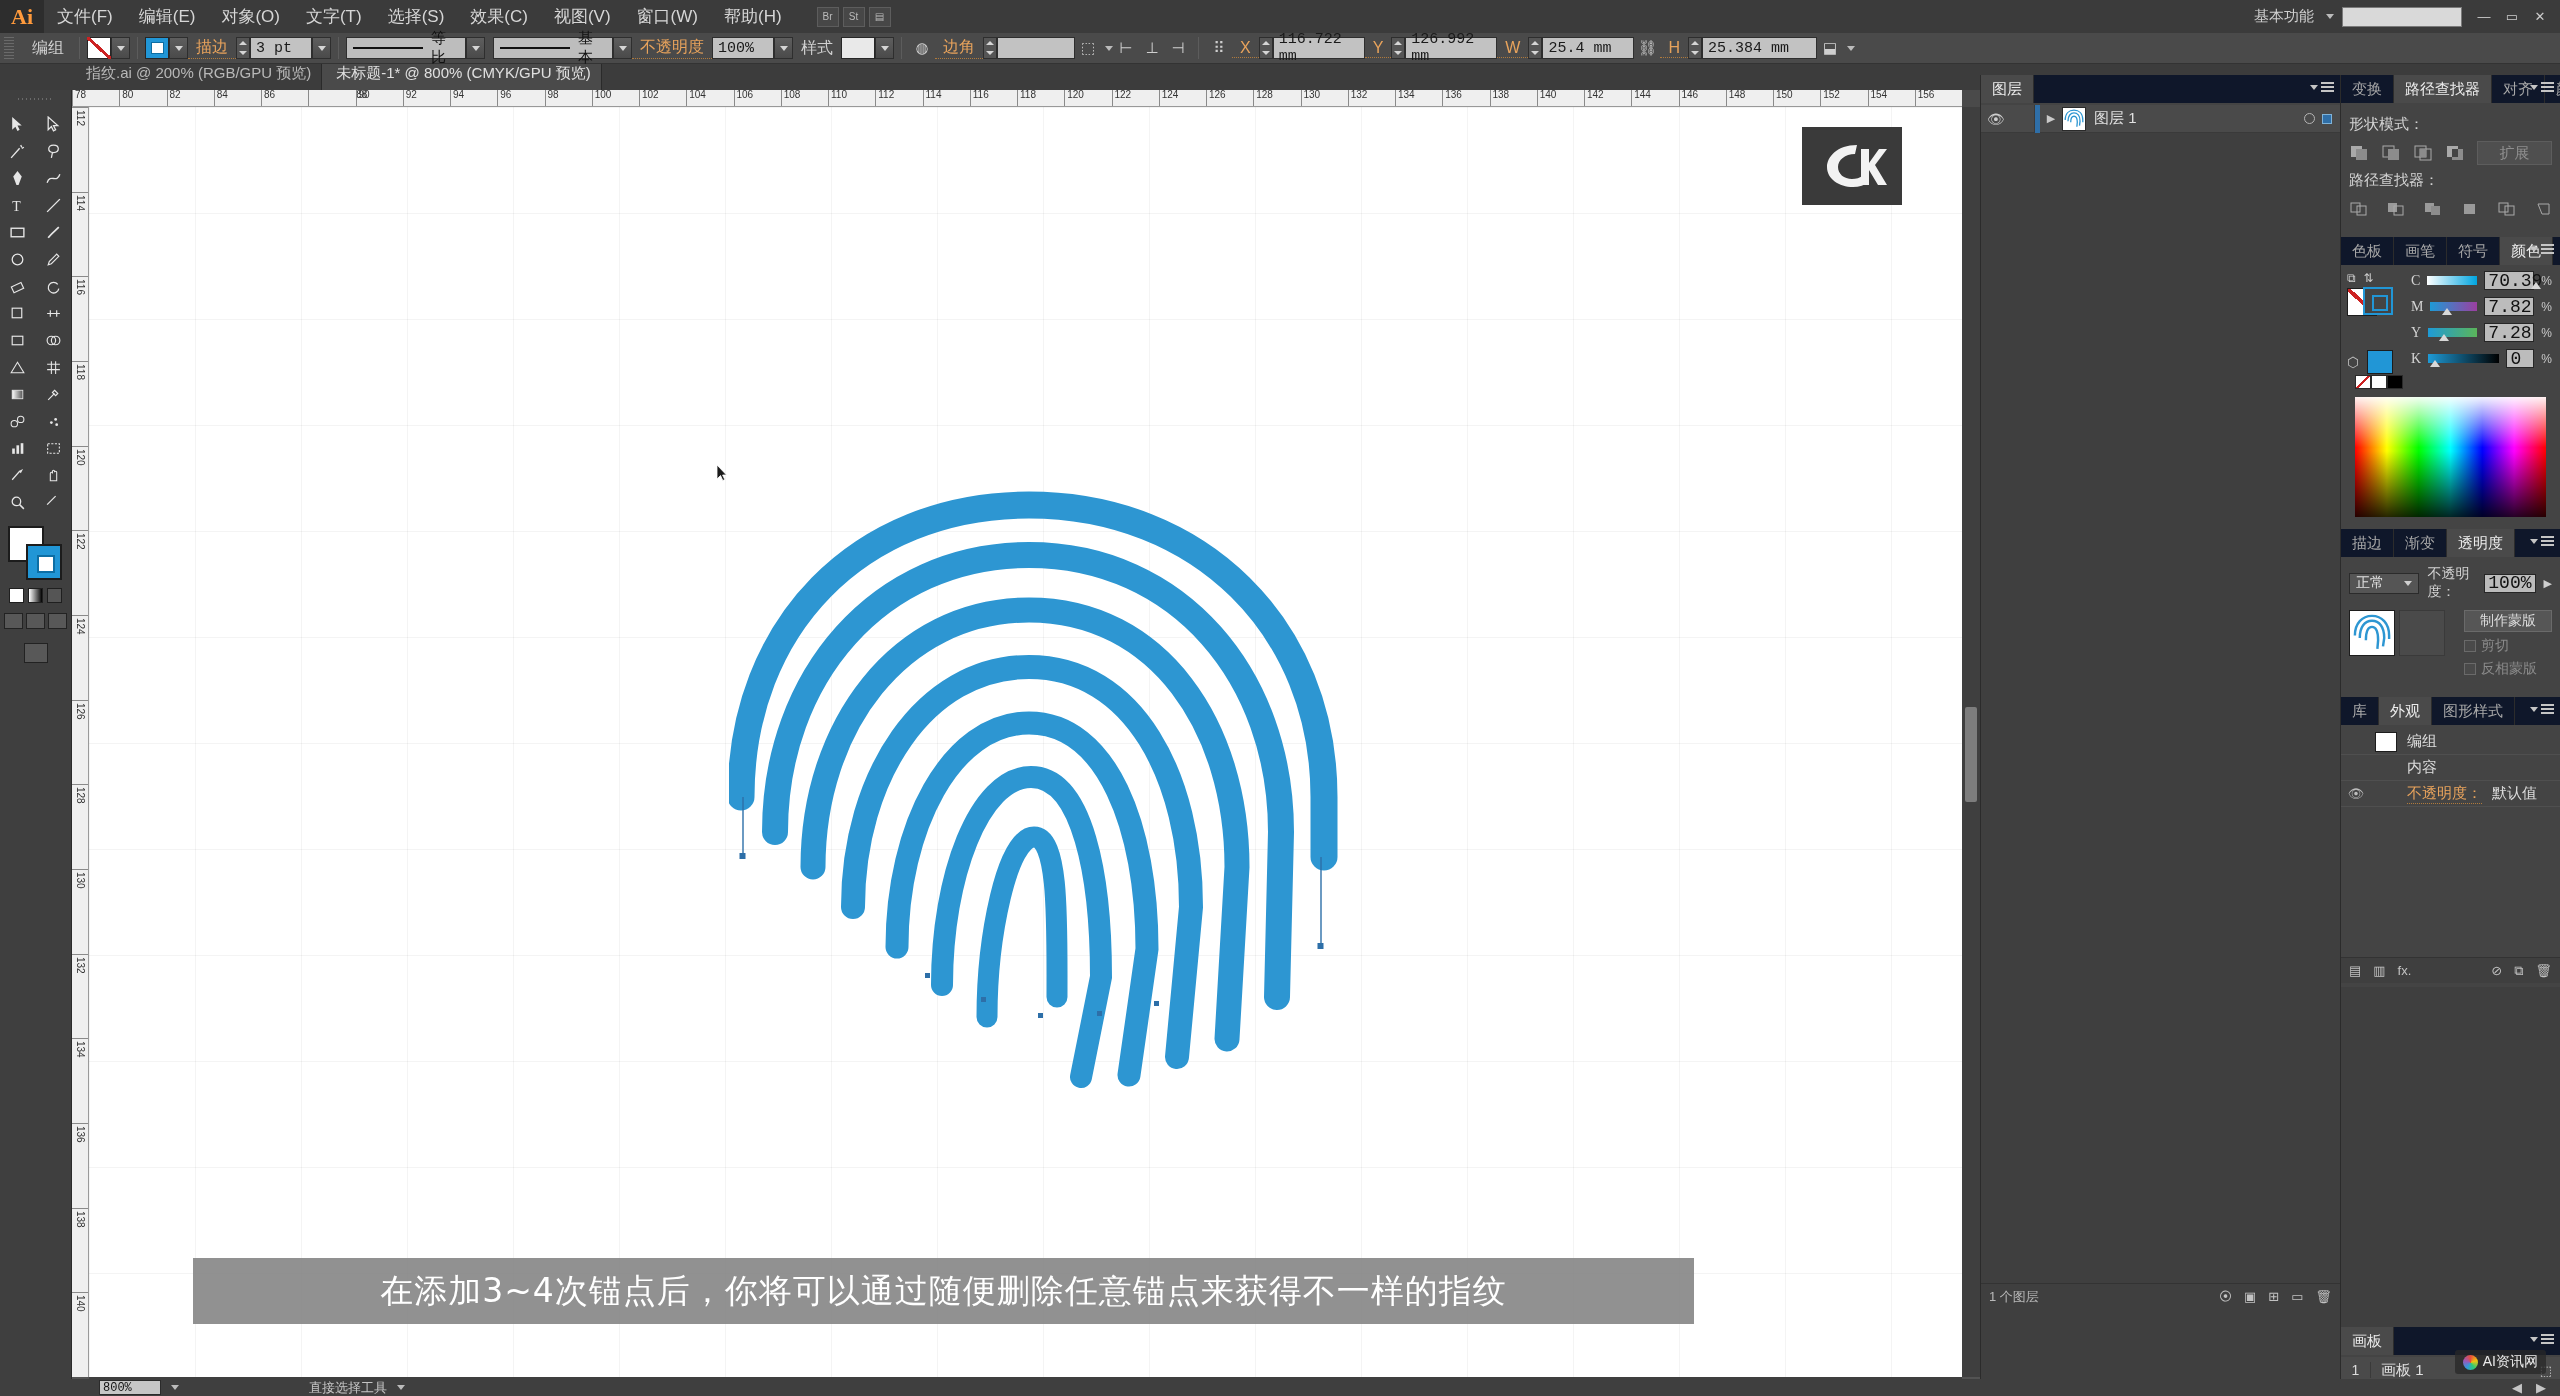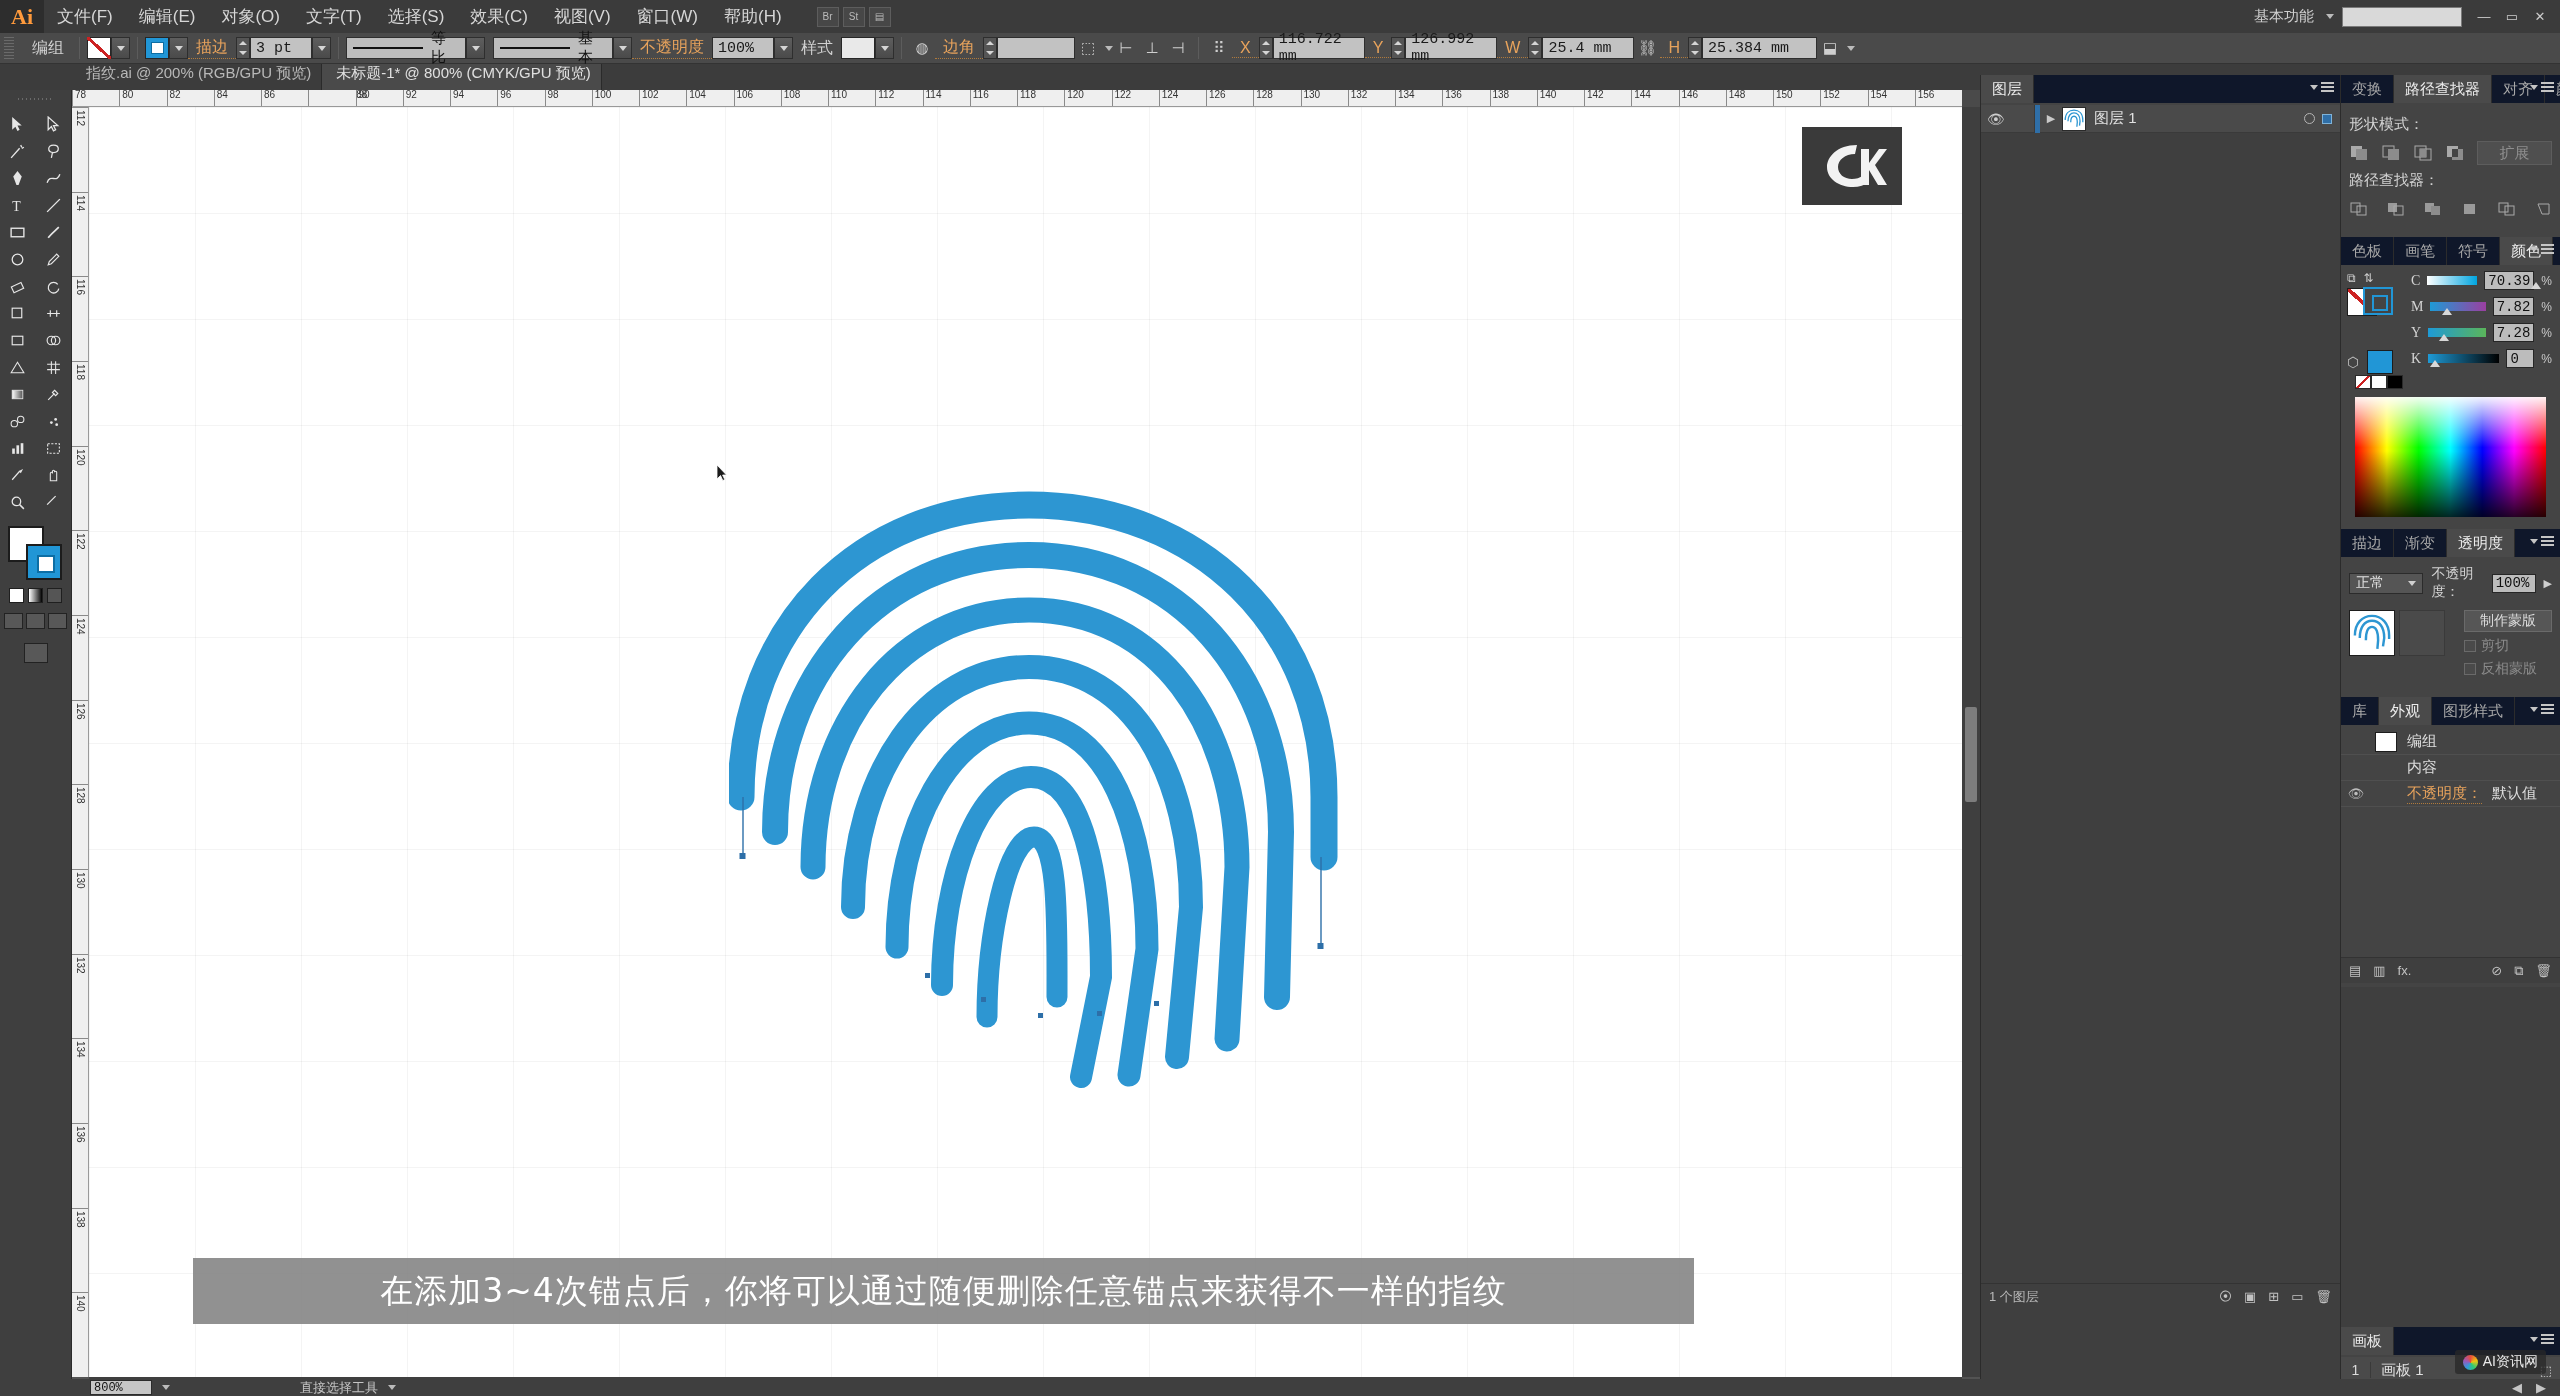--- a/index.html
+++ b/index.html
@@ -224,7 +224,7 @@
   .strack { width:150px; height:9px; position:relative; }
   .strack .bar { position:absolute; inset:0; }
   .sknob { position:absolute; top:6px; width:0;height:0;border-left:5px solid transparent;border-right:5px solid transparent;border-bottom:7px solid #d8d8d8; }
-  .sval { width:50px;height:19px;background:#bcbcbc;border:1px solid #262626;color:#111;font-size:14px;
+  .sval { width:50px;height:19px;background:#bcbcbc;border:1px solid #262626;color:#111;font-size:18px;
           display:flex;align-items:center;padding:0 3px;font-family:"Liberation Mono",monospace;}
   .spct { font-size:12px; color:#c9c9c9; }
   .spectrum { height:120px; margin:8px 6px 4px; position:relative;

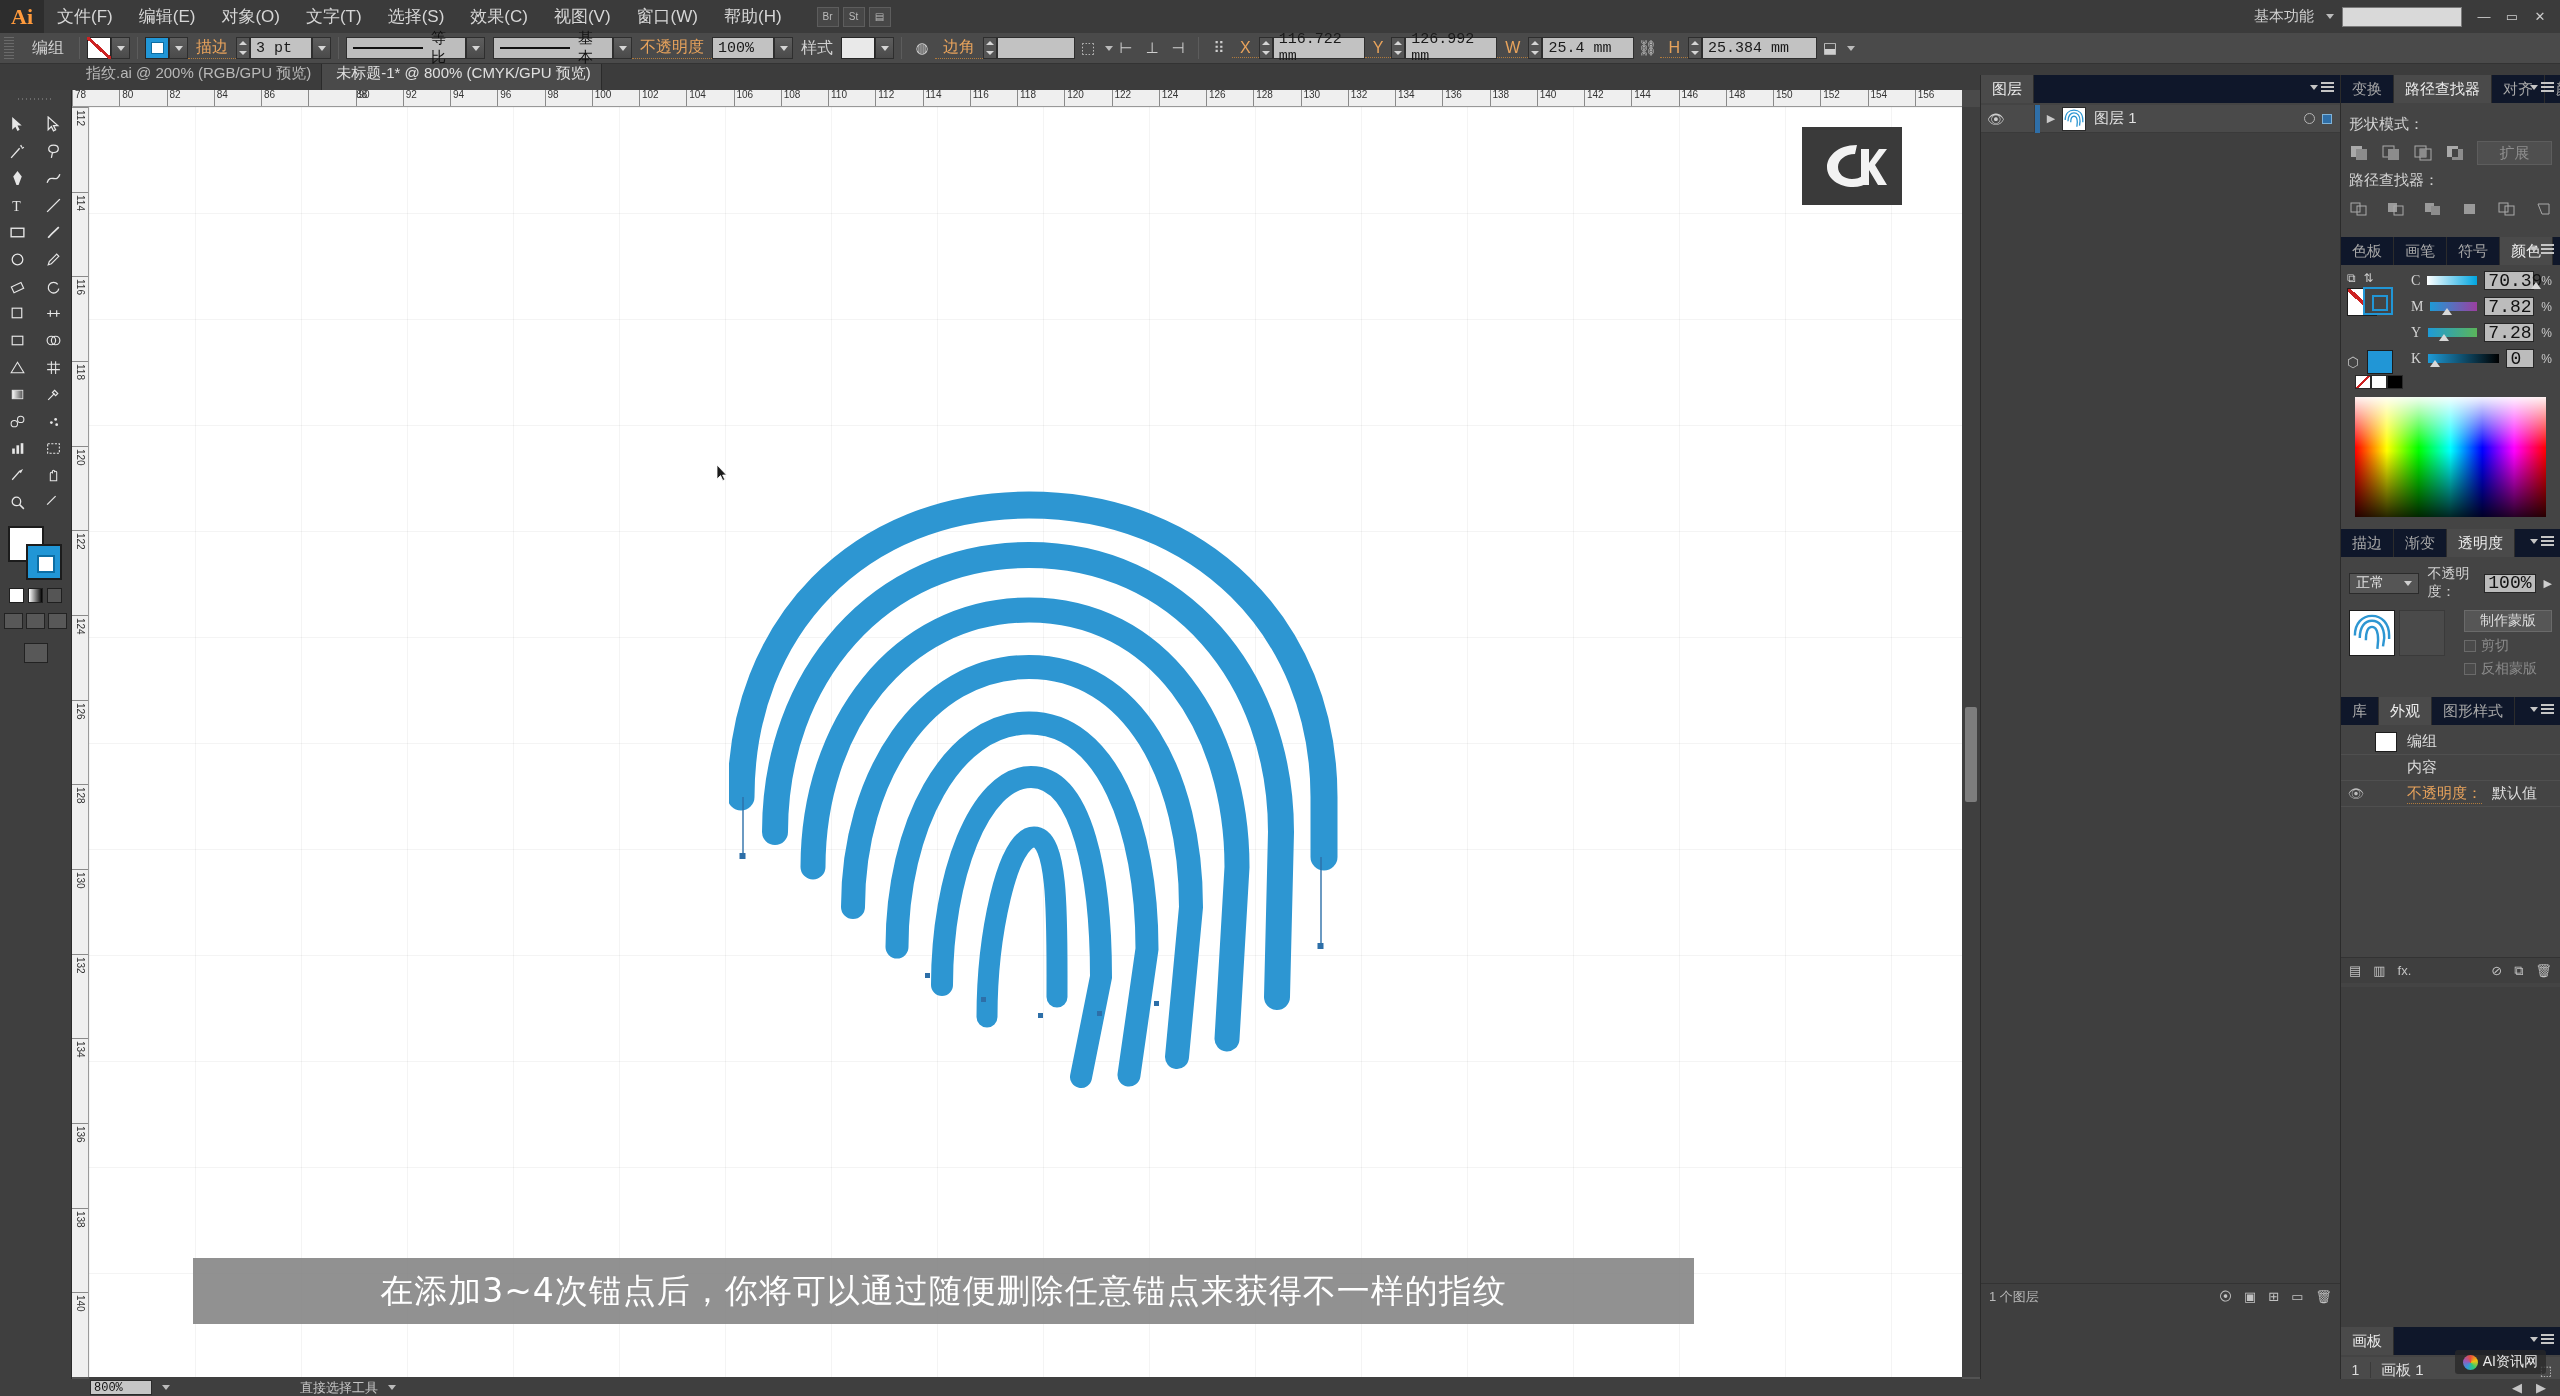--- a/index.html
+++ b/index.html
@@ -278,7 +278,7 @@
   
   .statusbar {
     position:absolute; left:0; top:1379px; width:2560px; height:17px; background:#3f3f3f;
-    display:flex; align-items:center; font-size:13px; color:#c5c5c5;
+    display:flex; align-items:center; font-size:13px; color:#c5c5c5;padding-left:9px;
   }
   .zoomfield{width:62px;height:15px;background:#c6c6c6;border:1px solid #2b2b2b;color:#111;font-size:12px;display:flex;align-items:center;padding:0 3px;margin-left:90px;font-family:"Liberation Mono",monospace;}
   .sb-caret{margin:0 10px;}

